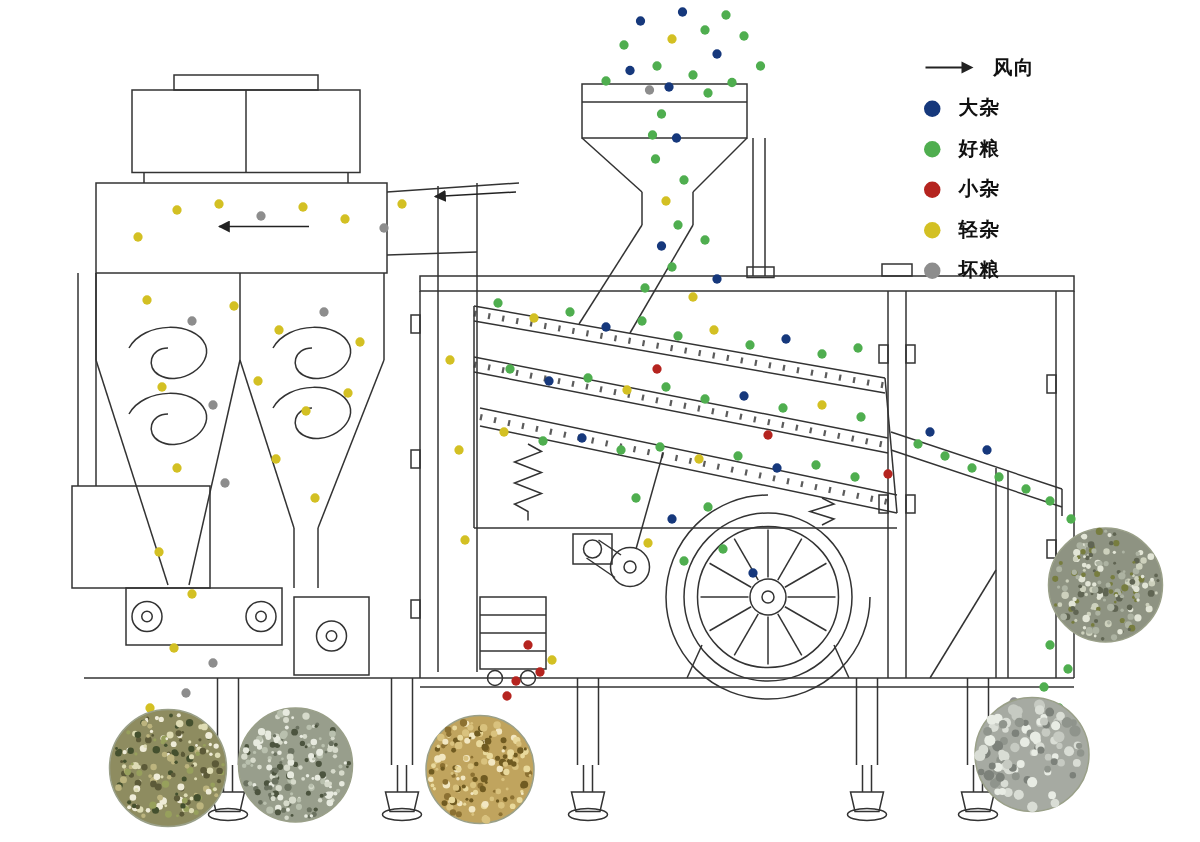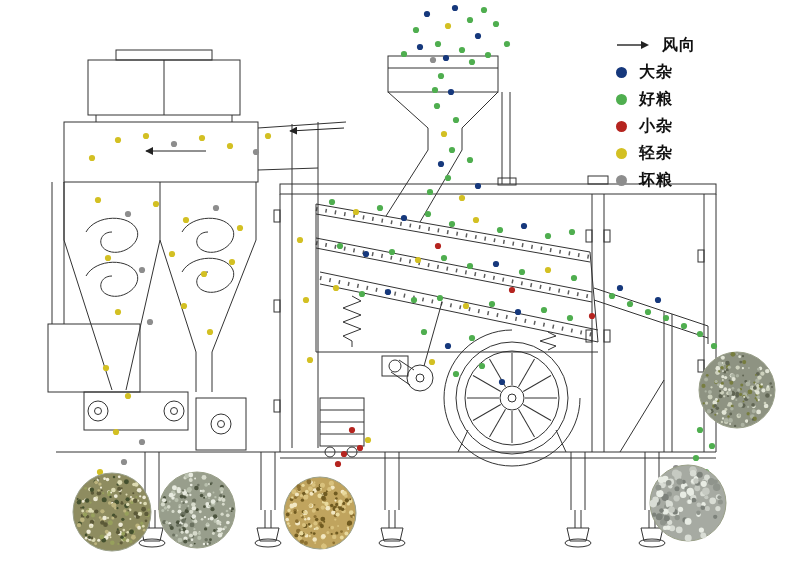--- a/index.html
+++ b/index.html
@@ -9,7 +9,7 @@
   .legend{position:absolute;left:616px;top:36px;display:flex;flex-direction:column;gap:9px;z-index:5;}
   .legend-row{display:flex;align-items:center;gap:12px;height:18px;}
   .legend-dot{width:11px;height:11px;border-radius:50%;flex:0 0 auto;}
-  .legend-label{font-size:16px;color:#111;font-weight:600;letter-spacing:1px;line-height:1;}
+  .legend-label{font-size:13px;color:#111;font-weight:600;letter-spacing:1px;line-height:1;}
   .arrow-icon{display:inline-block;width:34px;height:12px;flex:0 0 auto;}
 </style>
 </head>

